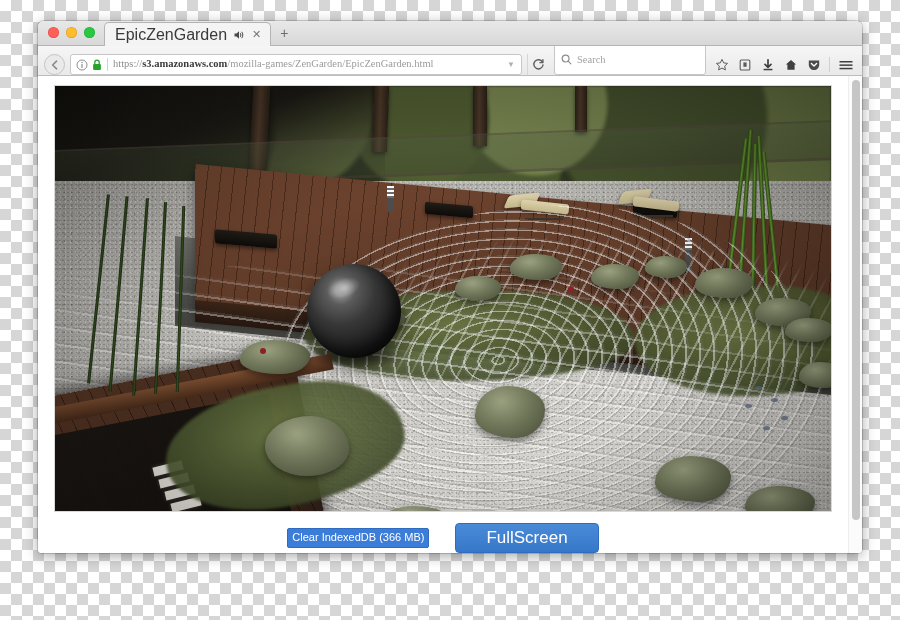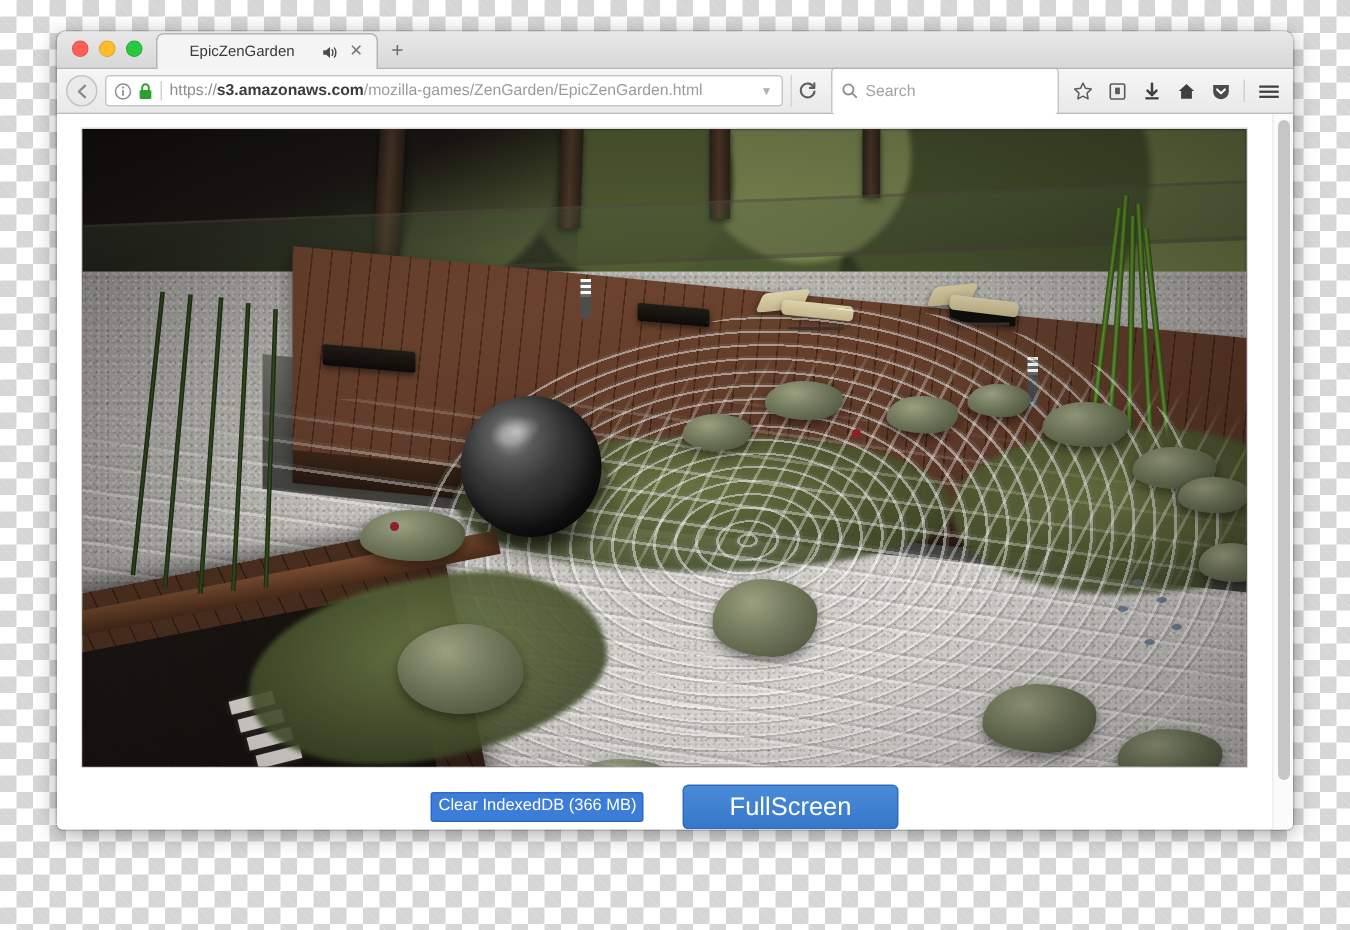--- a/index.html
+++ b/index.html
@@ -77,7 +77,7 @@
   .tab-title {
     flex: 1;
     text-align: center;
-    font-size: 10px;
+    font-size: 16px;
     color: #3a3a3a;
     white-space: nowrap;
     overflow: hidden;

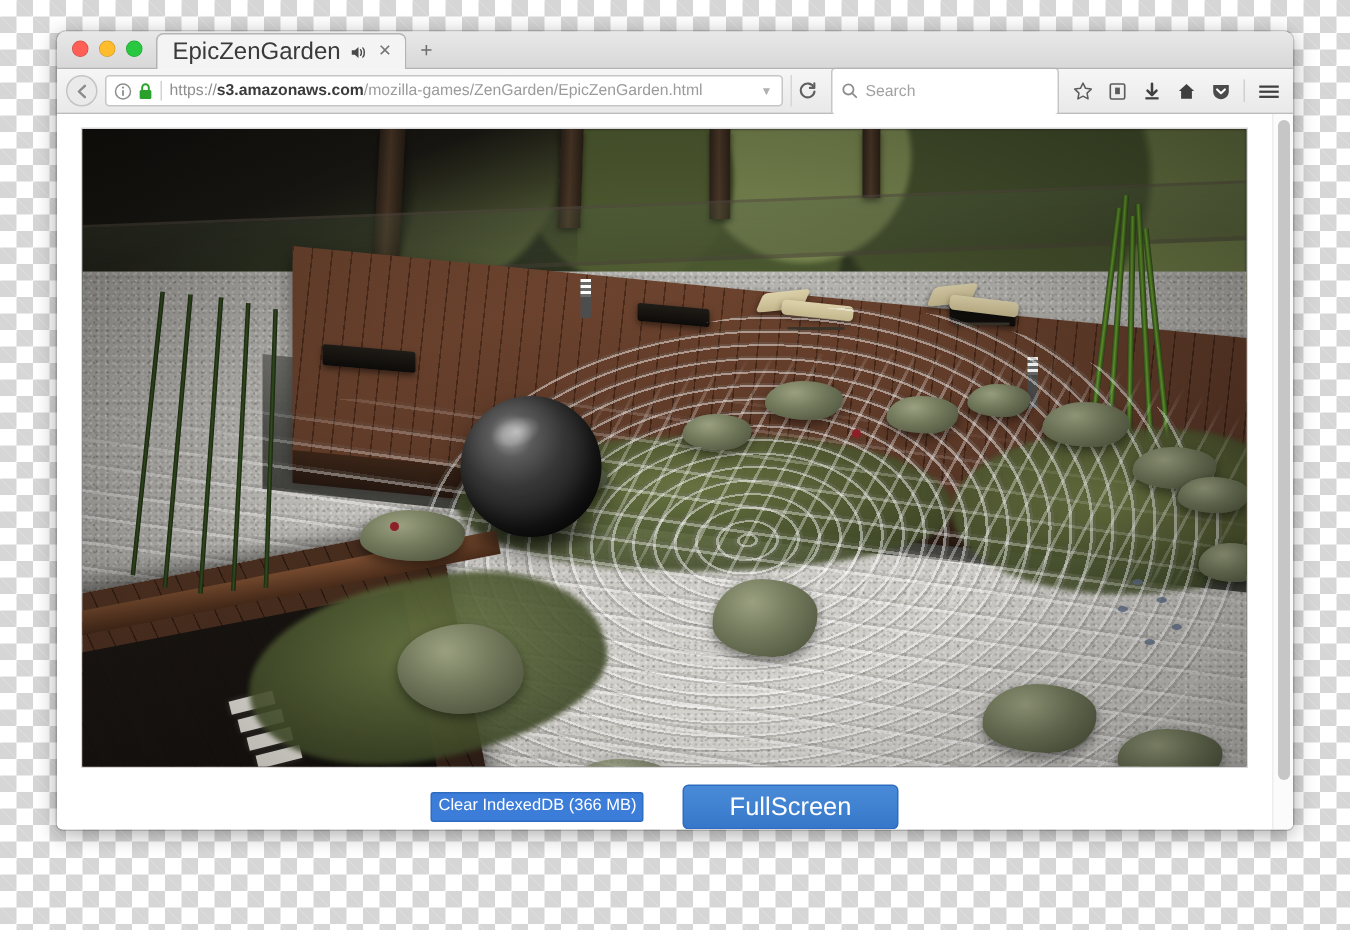--- a/index.html
+++ b/index.html
@@ -99,10 +99,11 @@
     background: linear-gradient(#f6f6f6, #e9e9e9);
     border-bottom: 1px solid #bdbdbd;
     display: flex;
-    align-items: center;
+    align-items: flex-end;
     gap: 5px;
     padding: 0 6px;
     flex: 0 0 auto;
+    font-family: Liberation Serif, serif;
   }
   .back-btn {
     width: 21px; height: 21px;

